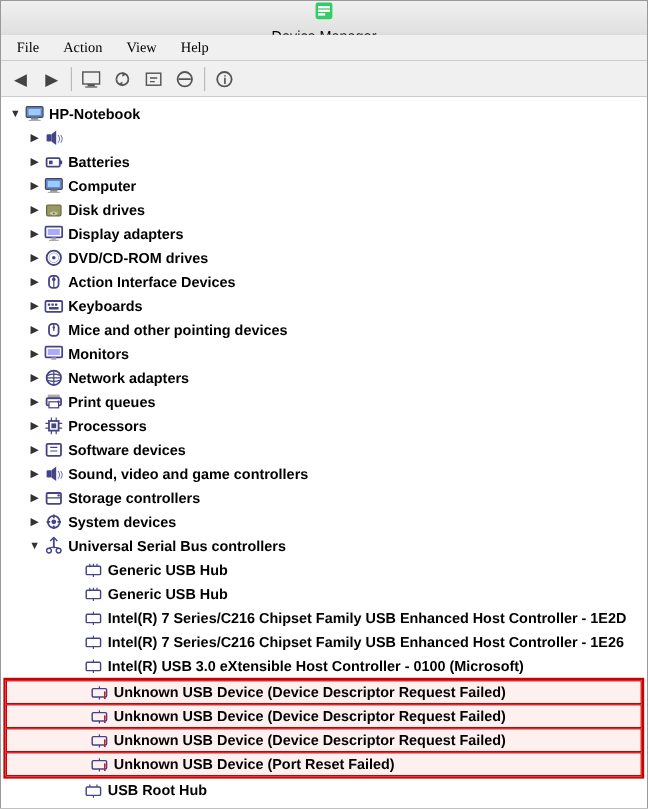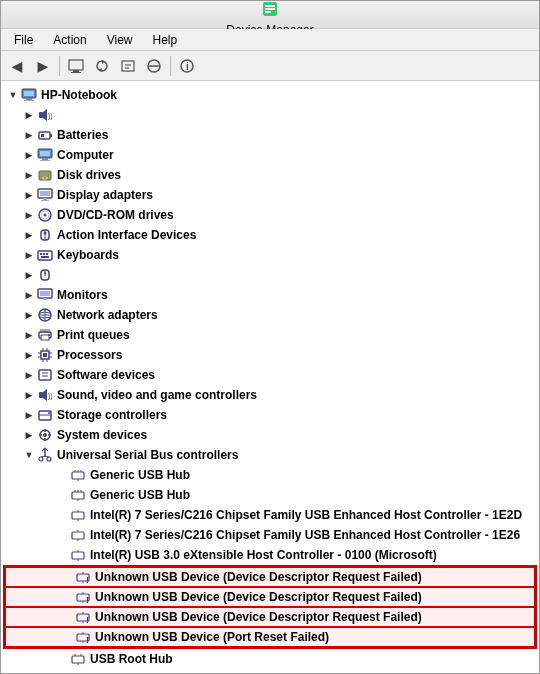--- a/index.html
+++ b/index.html
@@ -53,6 +53,7 @@
       cursor: pointer;
       border: 1px solid transparent;
       border-radius: 2px;
+      font-family: Liberation Serif, serif;
     }
     .toolbar {
       background: #f0f0f0;

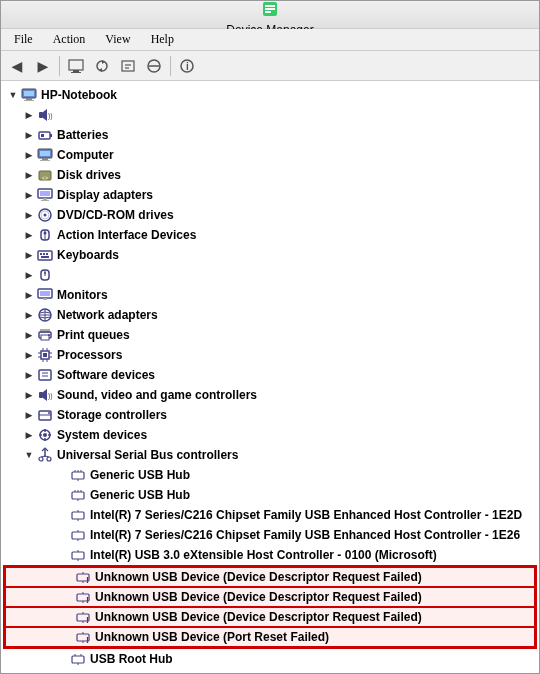--- a/index.html
+++ b/index.html
@@ -324,6 +324,7 @@
           <circle cx="8" cy="6" r="1" fill="#448"></circle>
         </svg>
       </div>
+      <span class="label">Mice and other pointing devices</span>
     </div>
 
     <div class="tree-item indent-2">

